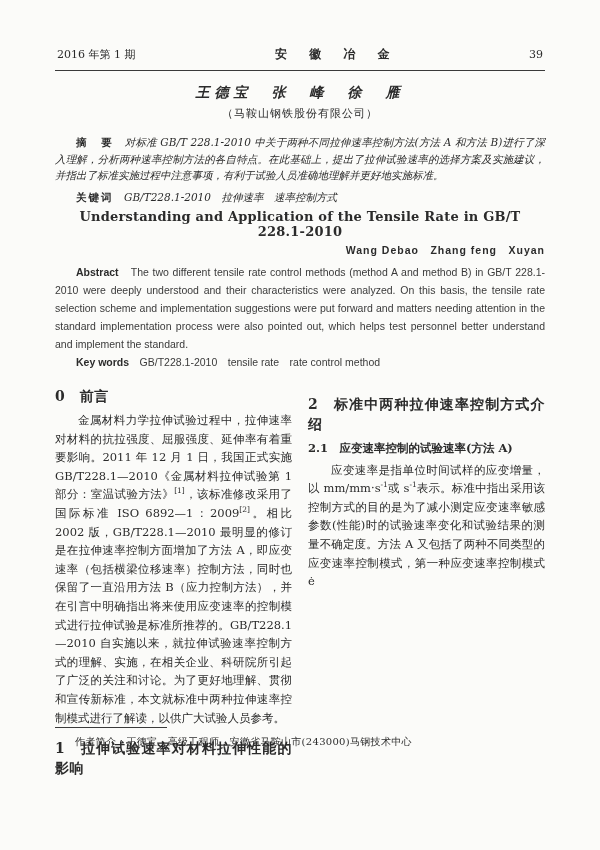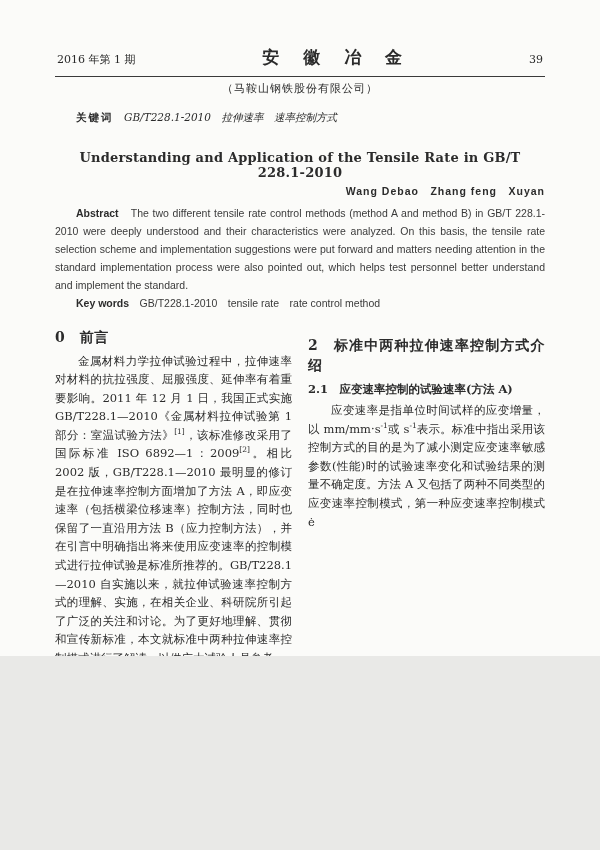--- a/index.html
+++ b/index.html
@@ -6,7 +6,7 @@
   html,body { width:600px; height:850px; }
   body { background:#e9e9e7; }
   .page {
-    position:relative; width:600px; height:656px; overflow:hidden;
+    position:relative; width:600px; height:850px; overflow:hidden;
     background:#fbfbf9; color:#2b2b2b;
     font-family:"DejaVu Serif","Liberation Serif",serif;
   }

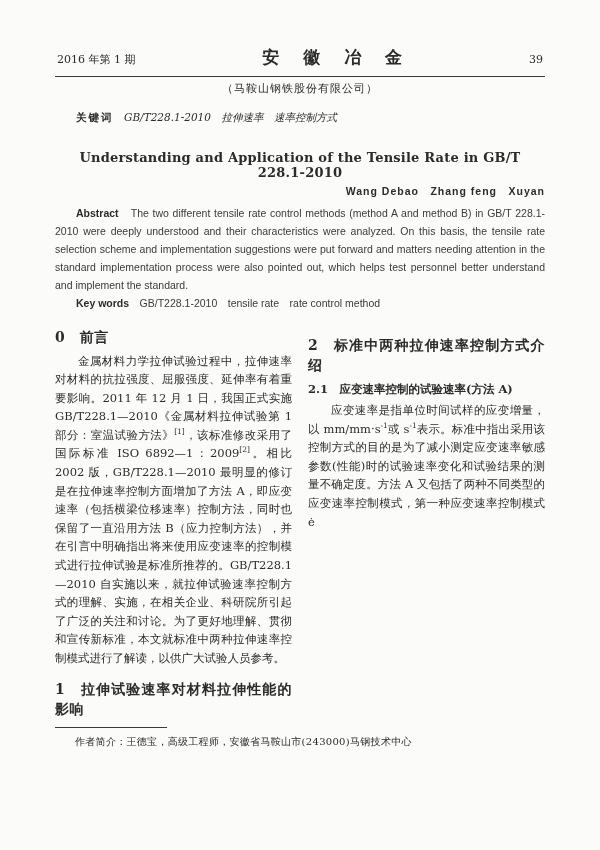--- a/index.html
+++ b/index.html
@@ -17,7 +17,7 @@
     display:flex; justify-content:space-between; align-items:baseline;
     font-size:11px; padding:0 2px 7px 2px; border-bottom:1.5px solid #3a3a3a;
   }
-  .journal-name { font-weight:bold; font-size:17px; letter-spacing:9px; padding-left:9px; }
+  .journal-name { font-weight:bold; font-size:12px; letter-spacing:9px; padding-left:9px; }
 
   
   .main-title { margin-top:20px; text-align:center; font-size:21px; font-weight:bold; line-height:32px; letter-spacing:1px; }

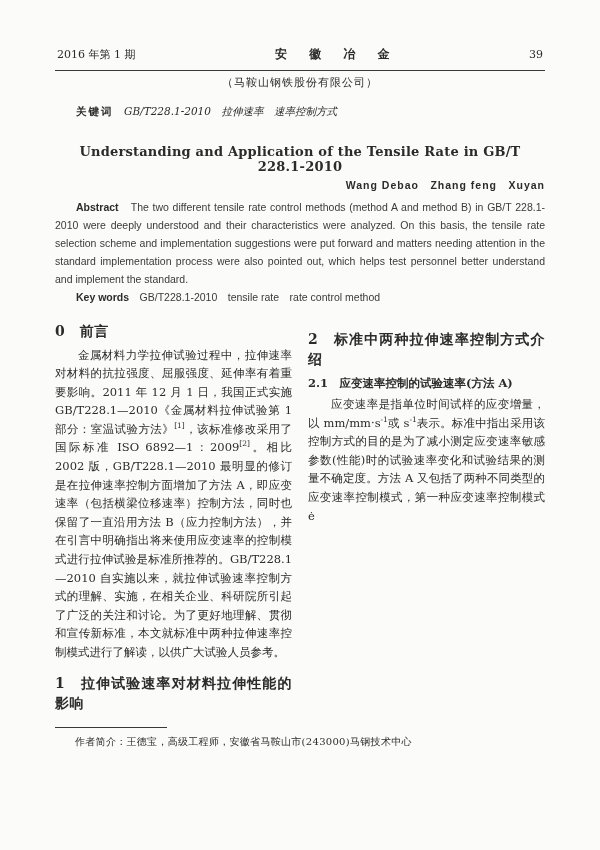--- a/index.html
+++ b/index.html
@@ -76,6 +76,7 @@
     </div>
 
 
+    <div class="authors-cn">王德宝　张　峰　徐　雁</div>
     <div class="affil-cn">（马鞍山钢铁股份有限公司）</div>
 
     <div class="abstract-cn">

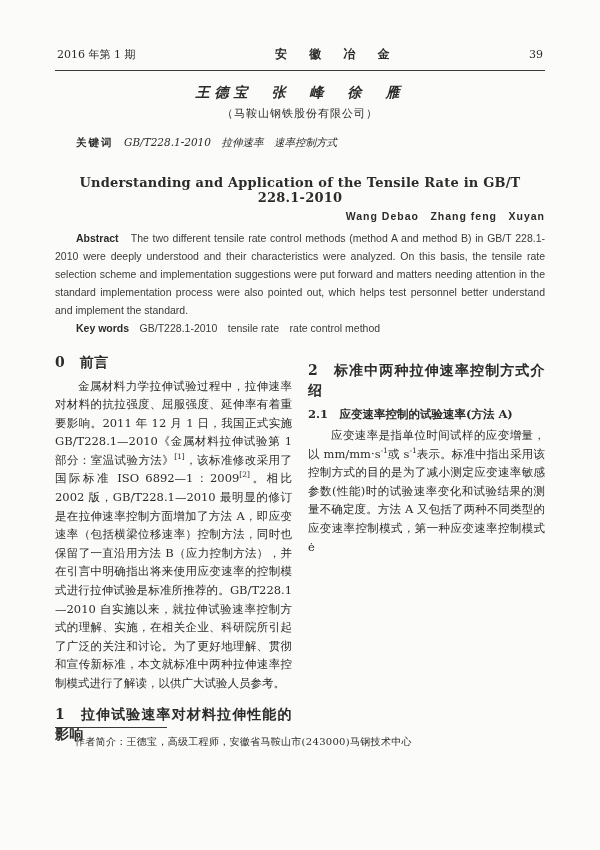--- a/index.html
+++ b/index.html
@@ -80,6 +80,7 @@
     <div class="affil-cn">（马鞍山钢铁股份有限公司）</div>
 
     <div class="abstract-cn">
+      <p><span class="lbl">摘　要</span>　<span>对标准 GB/T 228.1-2010 中关于两种不同拉伸速率控制方法(方法 A 和方法 B)进行了深入理解，分析两种速率控制方法的各自特点。在此基础上，提出了拉伸试验速率的选择方案及实施建议，并指出了标准实施过程中注意事项，有利于试验人员准确地理解并更好地实施标准。</span></p>
       <p class="kw-cn"><span class="lbl">关键词</span>　<span>GB/T228.1-2010　拉伸速率　速率控制方式</span></p>
     </div>
 

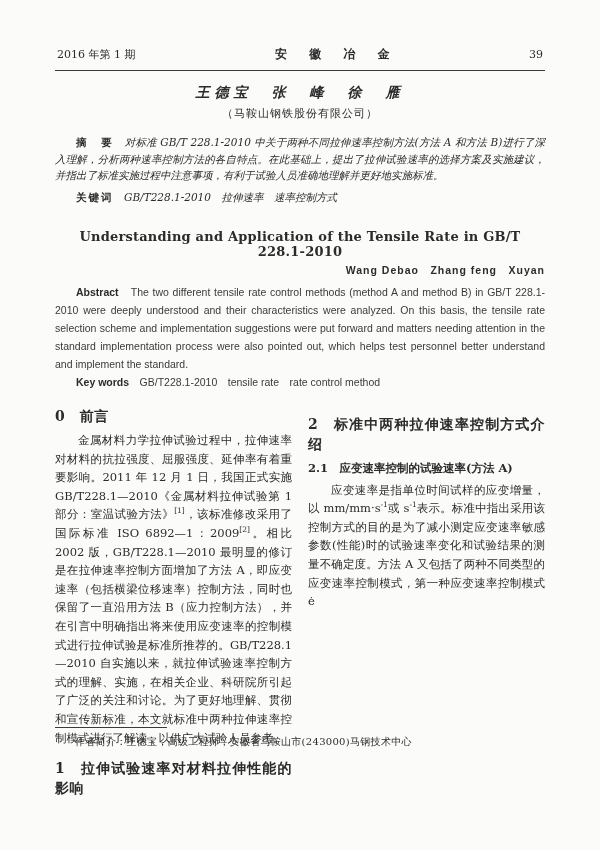--- a/index.html
+++ b/index.html
@@ -31,7 +31,7 @@
   .kw-cn { margin-top:5px; }
 
   
-  .en-block { margin-top:24px; }
+  .en-block { margin-top:4px; }
   .en-title  { text-align:center; font-size:13px; font-weight:bold; letter-spacing:.2px; }
   .en-sans   { font-family:"Liberation Sans","DejaVu Sans",sans-serif; }
   .en-authors{ margin-top:5px; text-align:right; font-size:10.5px; font-weight:bold; letter-spacing:1px; }

